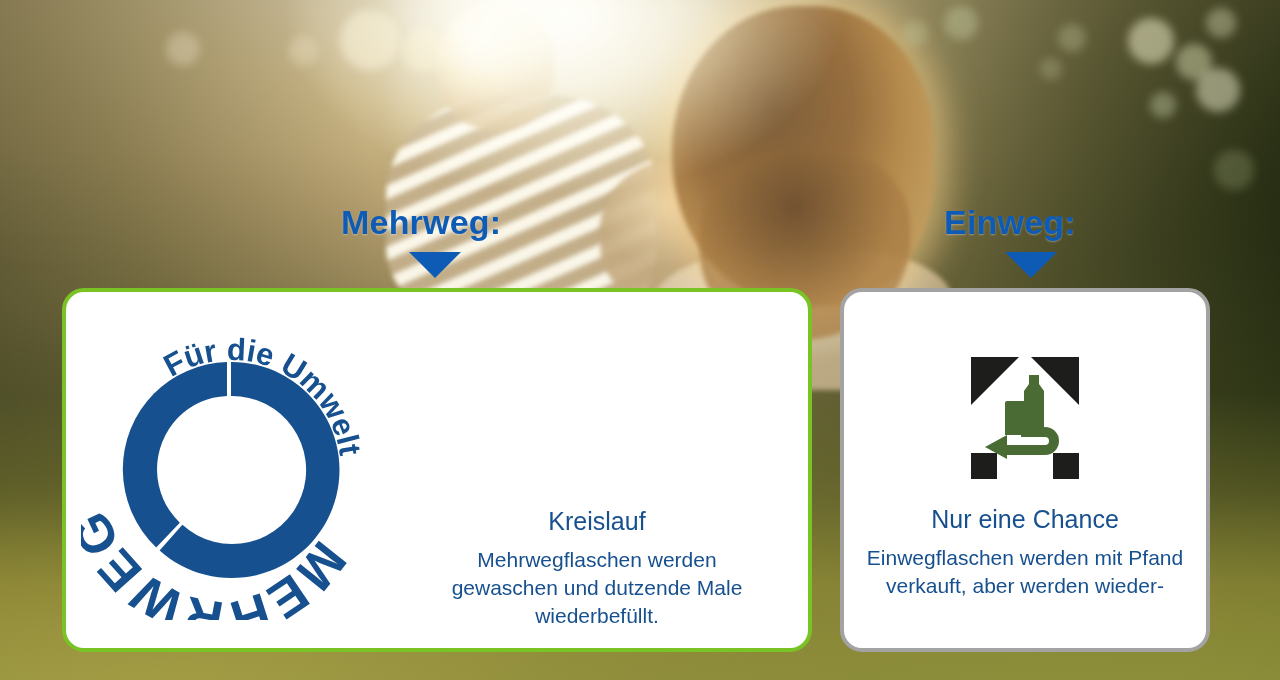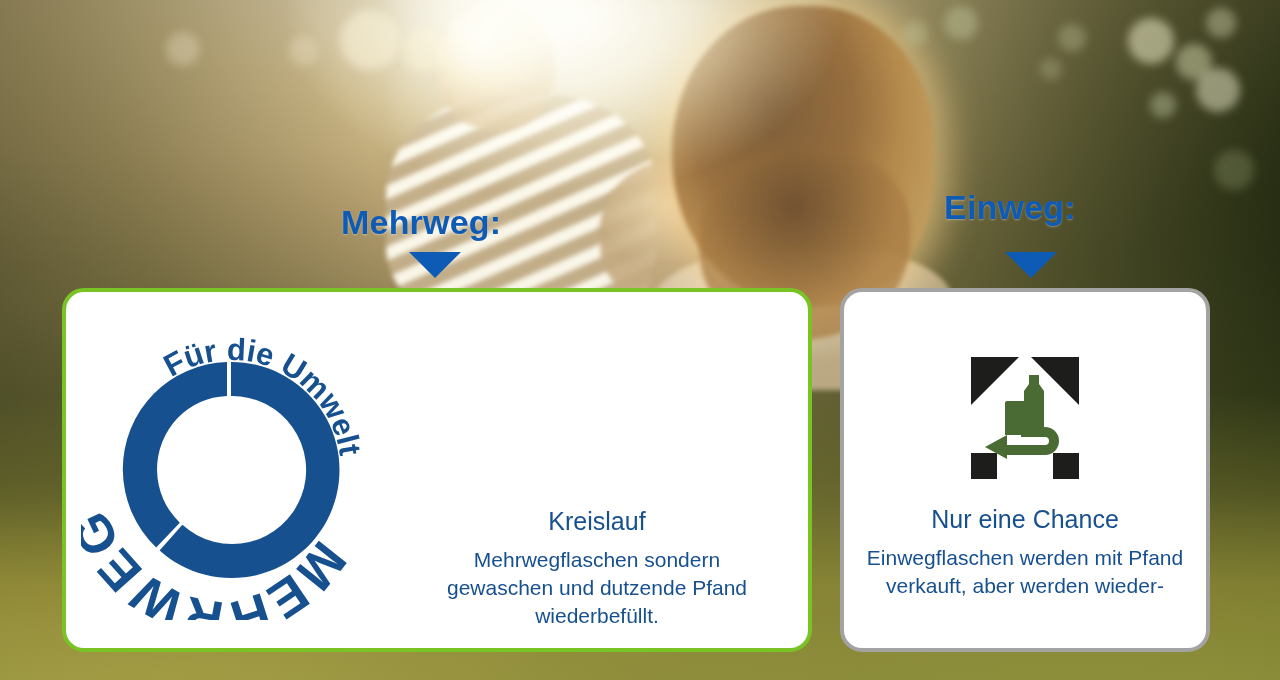--- a/index.html
+++ b/index.html
@@ -110,7 +110,7 @@
     white-space:nowrap;
   }
   #label-mehrweg { left:341px; top:203px; }
-  #label-einweg  { left:944px; top:188px; }
+  #label-einweg  { left:944px; top:203px; }
 
   .arrow {
     position:absolute;

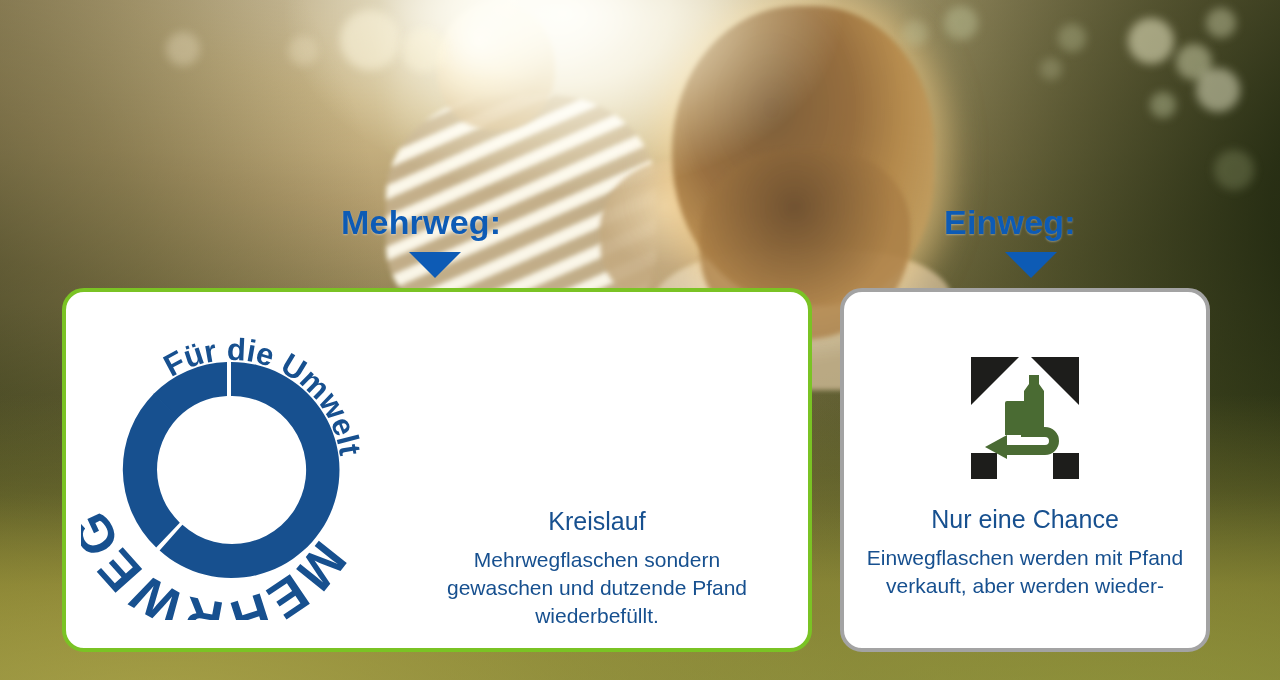--- a/index.html
+++ b/index.html
@@ -264,7 +264,7 @@
     <div class="mw-text">
       <div class="card-title">Kreislauf</div>
       <div class="card-body">
-        <span>Mehrwegflaschen sondern</span>
+        <span>Mehrwegflaschen werden</span>
         <span>gewaschen und dutzende Pfand</span>
         <span>wiederbefüllt.</span>
       </div>

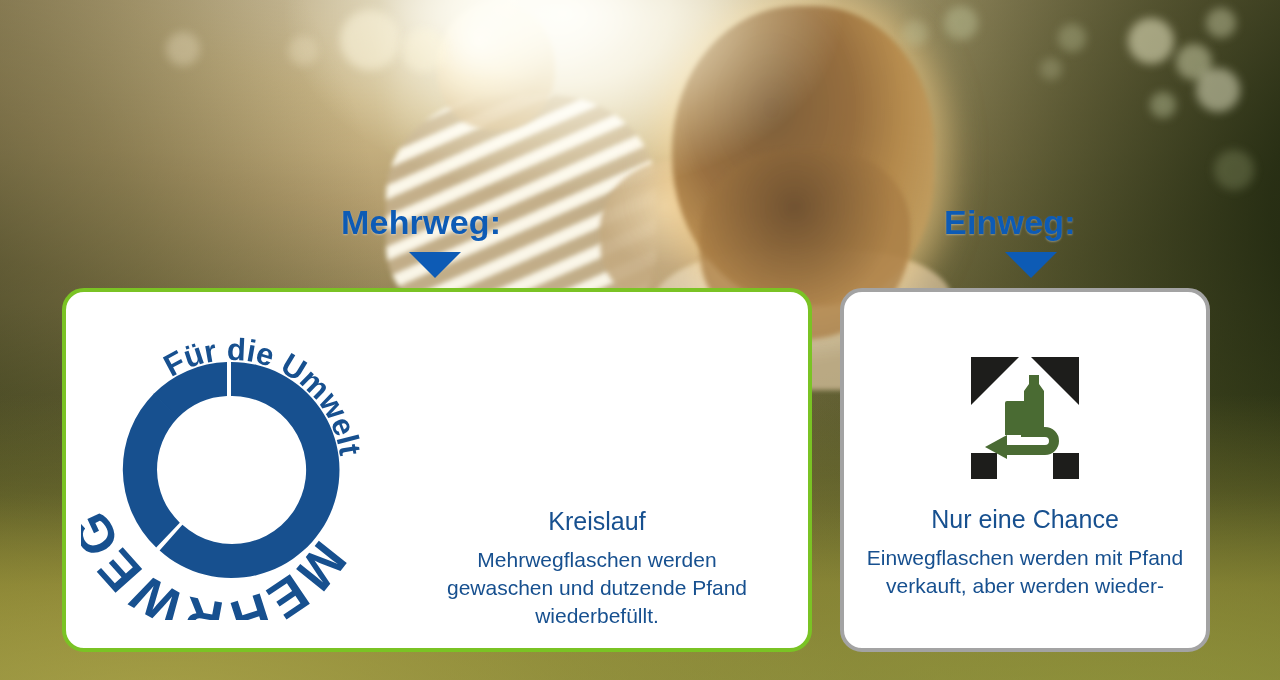--- a/index.html
+++ b/index.html
@@ -265,7 +265,7 @@
       <div class="card-title">Kreislauf</div>
       <div class="card-body">
         <span>Mehrwegflaschen werden</span>
-        <span>gewaschen und dutzende Pfand</span>
+        <span>gewaschen und dutzende Male</span>
         <span>wiederbefüllt.</span>
       </div>
     </div>

